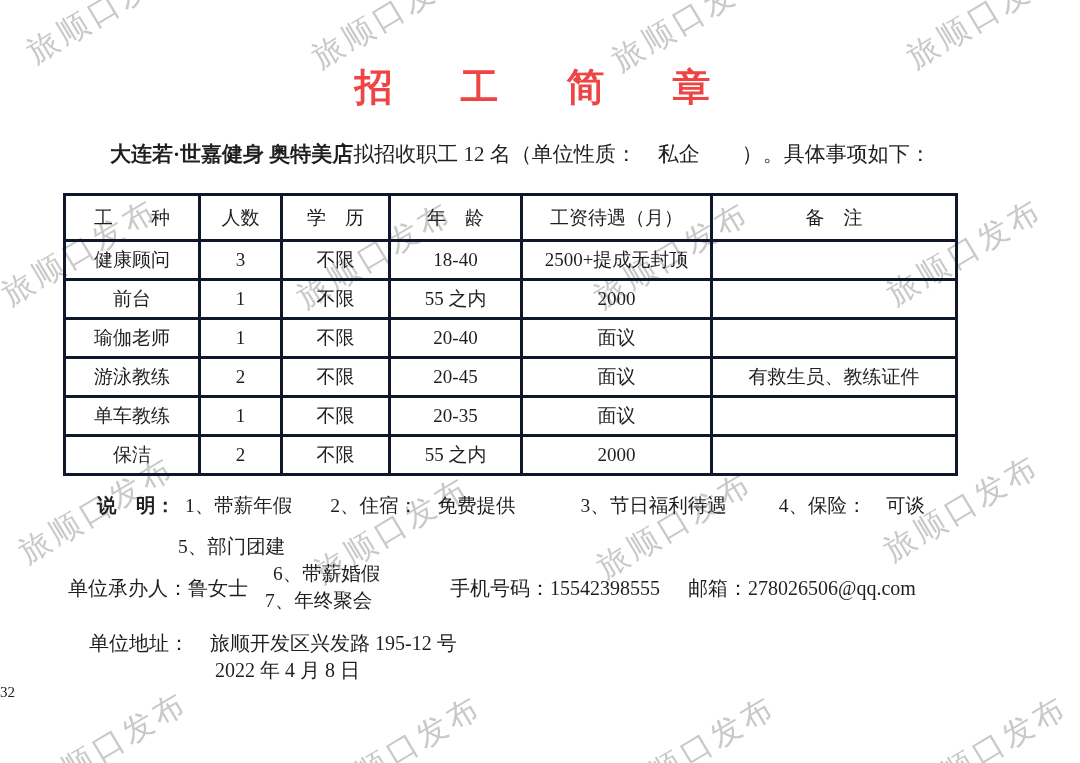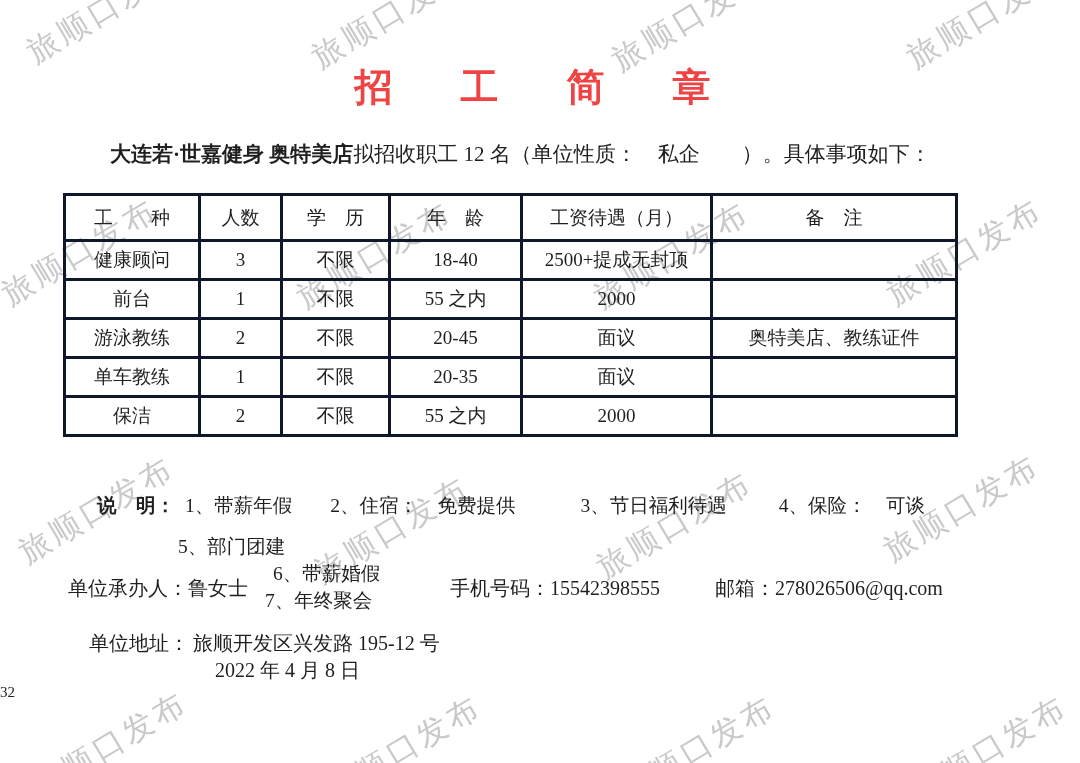--- a/index.html
+++ b/index.html
@@ -119,6 +119,14 @@
         <td></td>
       </tr>
       <tr>
+        <td>瑜伽老师</td>
+        <td>1</td>
+        <td>不限</td>
+        <td>20-40</td>
+        <td>面议</td>
+        <td></td>
+      </tr>
+      <tr>
         <td>游泳教练</td>
         <td>2</td>
         <td>不限</td>

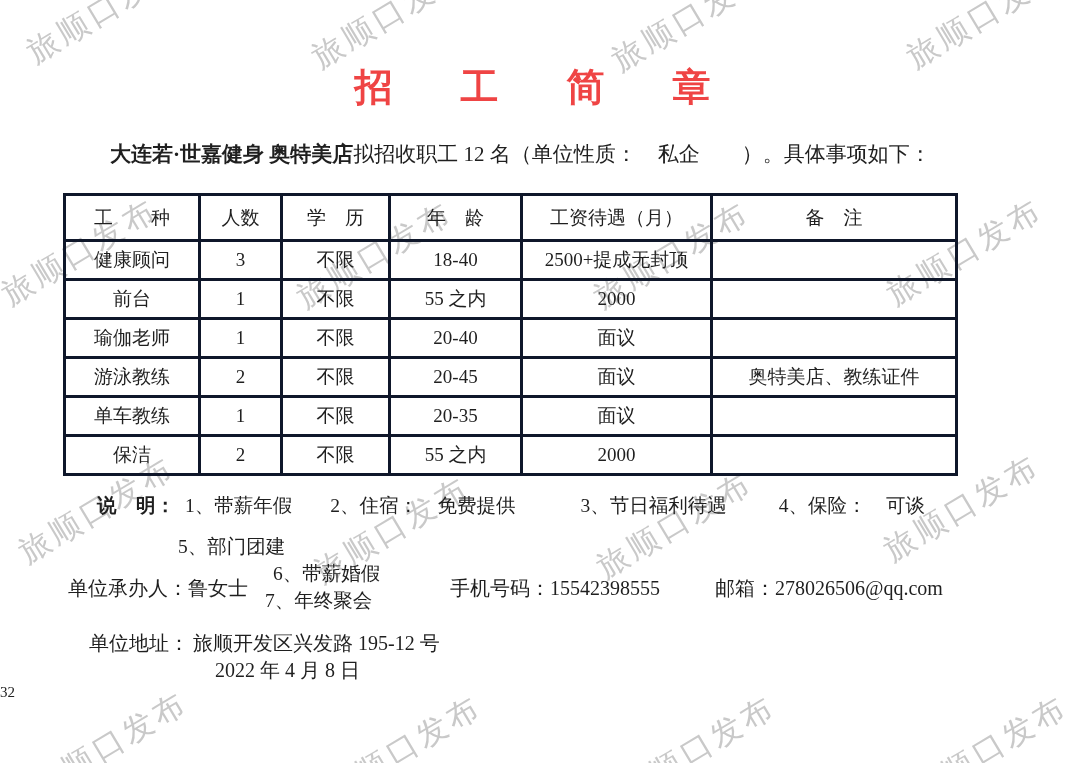--- a/index.html
+++ b/index.html
@@ -132,7 +132,7 @@
         <td>不限</td>
         <td>20-45</td>
         <td>面议</td>
-        <td>奥特美店、教练证件</td>
+        <td>有救生员、教练证件</td>
       </tr>
       <tr>
         <td>单车教练</td>

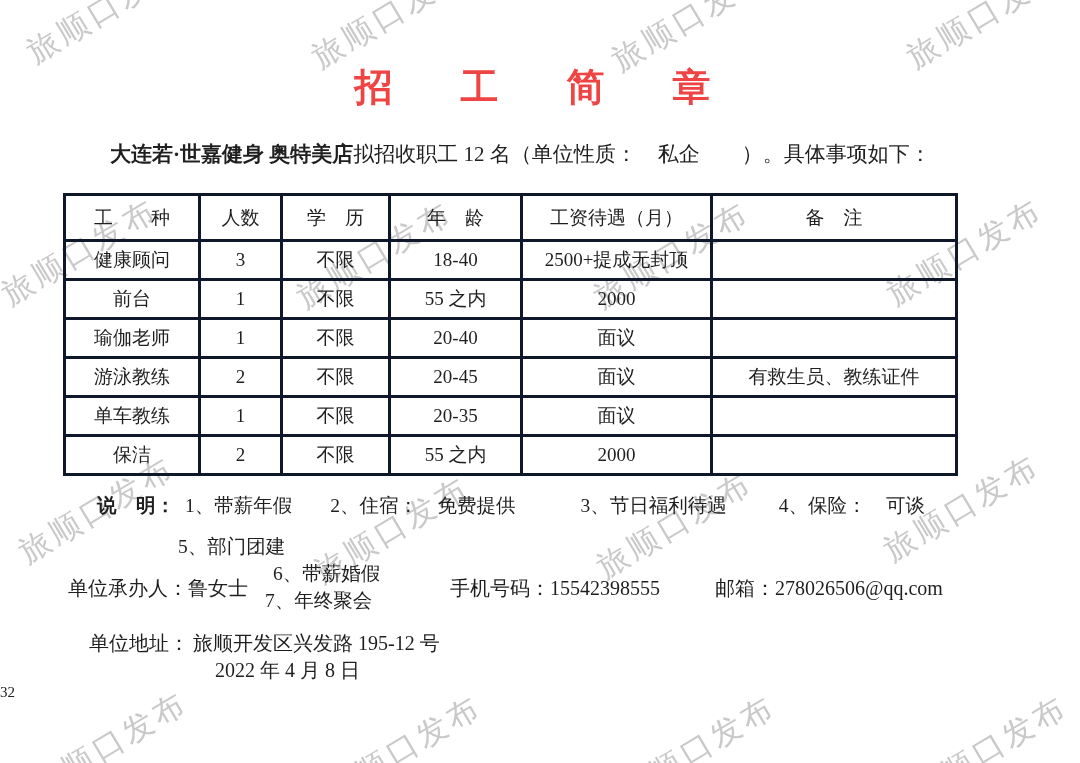--- a/index.html
+++ b/index.html
@@ -46,7 +46,7 @@
   .contact span { position:absolute; white-space:nowrap; }
   .contact .organizer { left:68px; }
   .contact .phone { left:450px; }
-  .contact .email { left:715px; }
+  .contact .email { left:688px; }
   .address { position:absolute; top:630px; left:89px; font-size:20px; white-space:nowrap; }
   .address .val { margin-left:4px; }
   .date { position:absolute; top:657px; left:215px; font-size:20px; white-space:nowrap; }

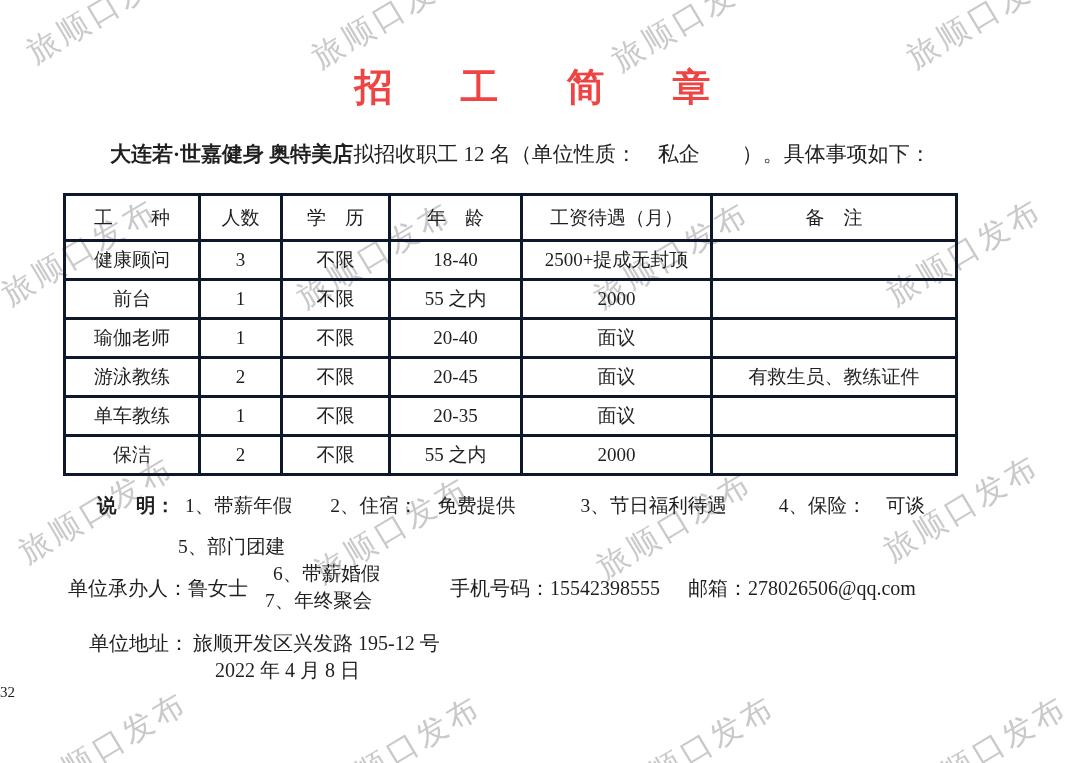--- a/index.html
+++ b/index.html
@@ -48,7 +48,7 @@
   .contact .phone { left:450px; }
   .contact .email { left:688px; }
   .address { position:absolute; top:630px; left:89px; font-size:20px; white-space:nowrap; }
-  .address .val { margin-left:4px; }
+  .address .val { margin-left:21px; }
   .date { position:absolute; top:657px; left:215px; font-size:20px; white-space:nowrap; }
   .pageno { position:absolute; top:684px; left:0; width:100%; text-align:left; font-size:15px; color:#222; }
 </style>

